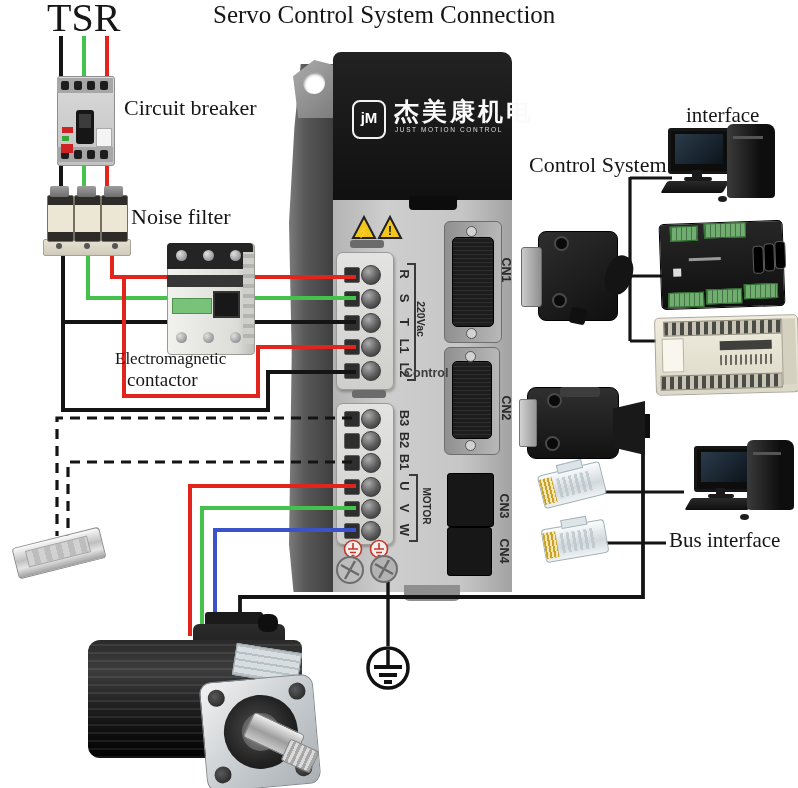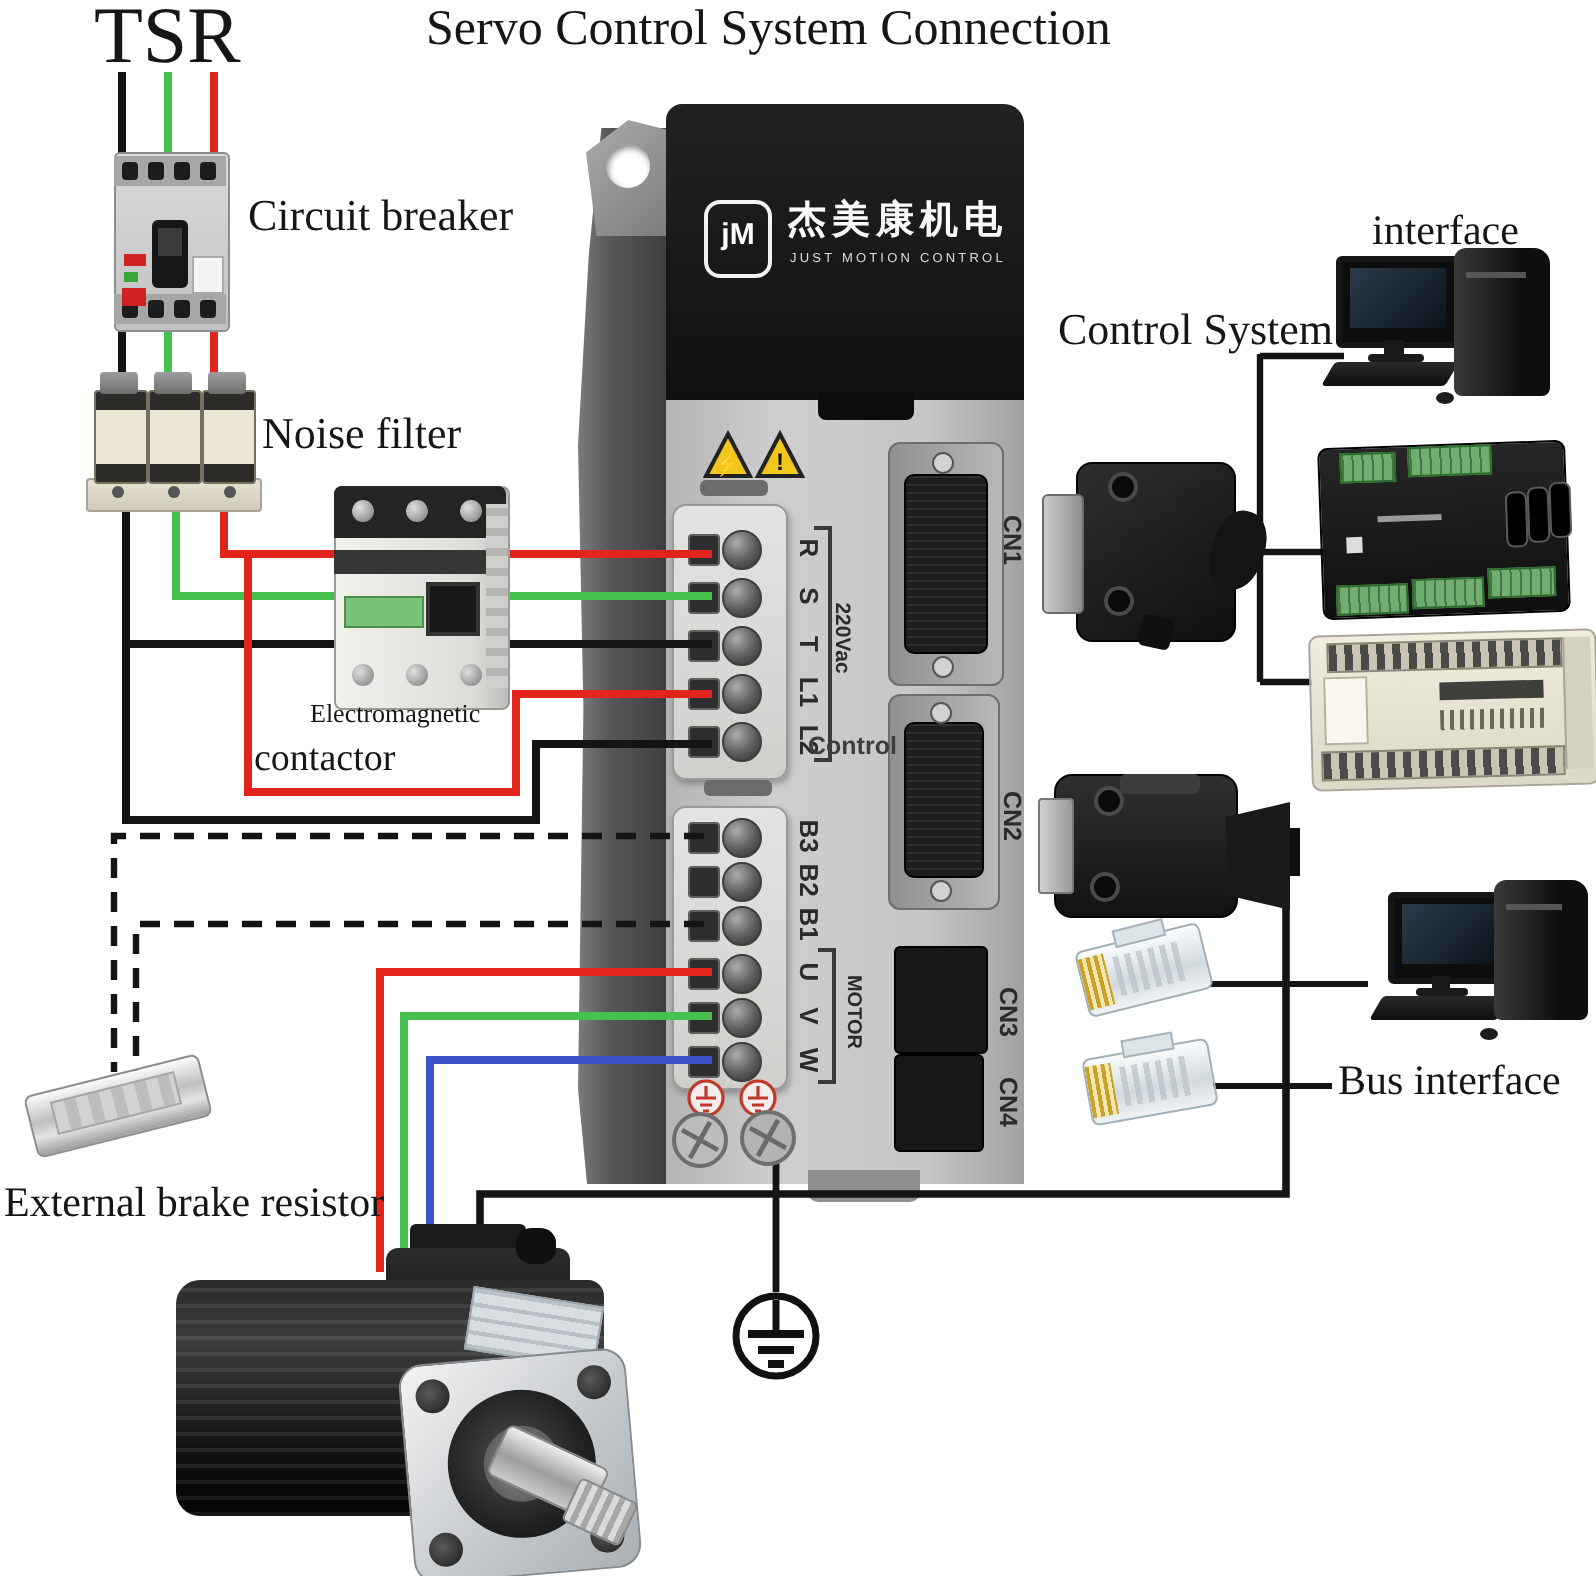--- a/index.html
+++ b/index.html
@@ -25,7 +25,7 @@
     border-radius:0 0 4px 4px;z-index:4;}
   .logo-box{left:352px;top:100px;width:30px;height:35px;border:2.5px solid #f2f2f2;border-radius:8px;
     color:#fff;font:bold 15px/32px "Liberation Sans",sans-serif;text-align:center;z-index:4;}
-  .logo-cn{left:394px;top:98px;color:#fafafa;font-weight:bold;font-size:19px;line-height:26px;
+  .logo-cn{left:394px;top:98px;color:#fafafa;font-weight:bold;font-size:25px;line-height:26px;
     letter-spacing:3px;font-family:"Liberation Sans","DejaVu Sans",sans-serif;z-index:4;}
   .logo-en{left:395px;top:126px;color:#ddd;font-size:6.5px;line-height:8px;letter-spacing:1.6px;
     font-family:"Liberation Sans",sans-serif;z-index:4;}

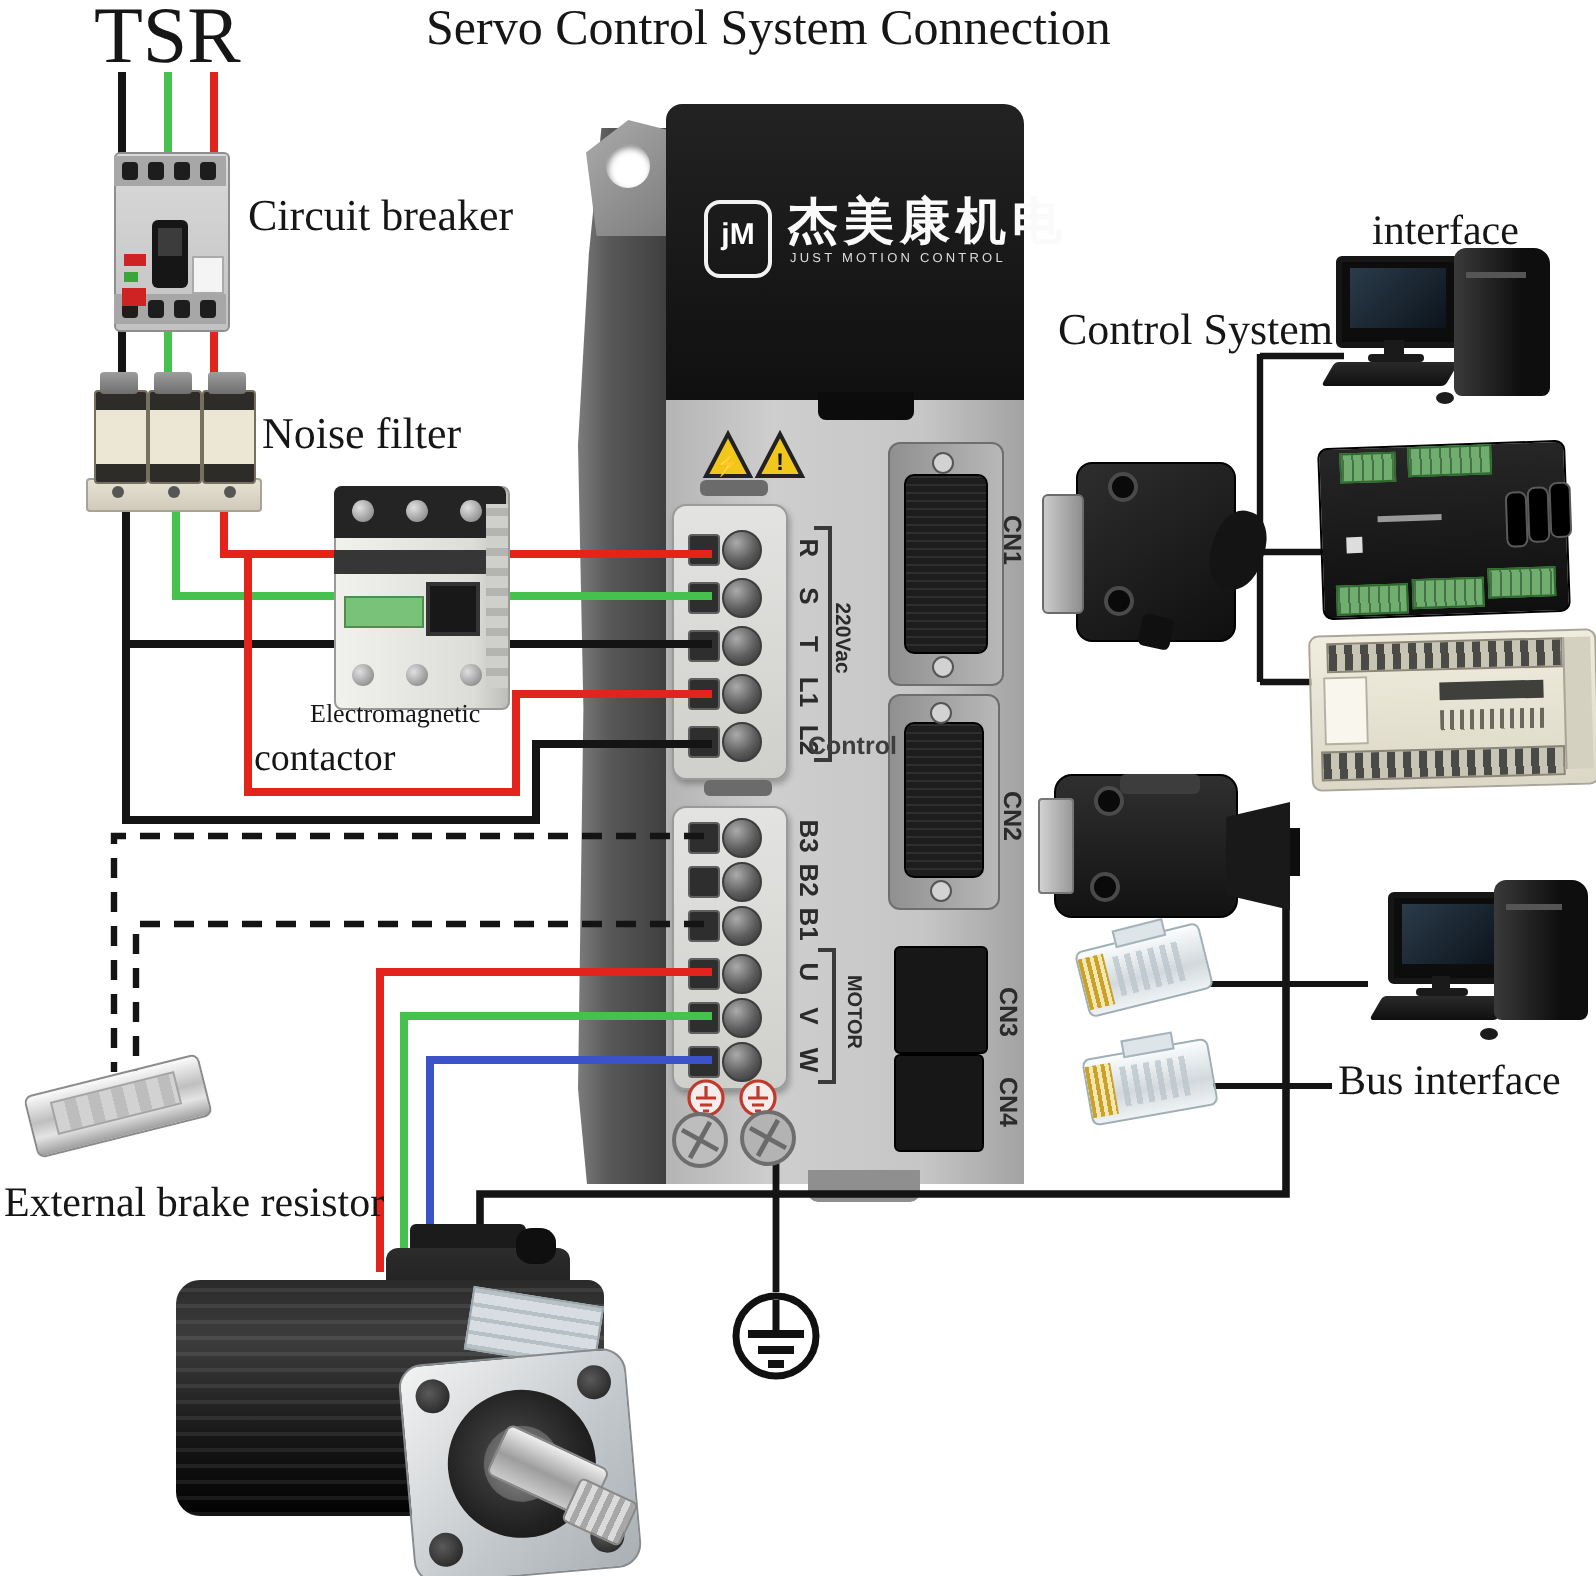--- a/index.html
+++ b/index.html
@@ -431,7 +431,7 @@
   <span class="lbl" style="left:47px;top:-6px;font-size:40px;">TSR</span>
   <span class="lbl" style="left:131px;top:204px;font-size:22px;">Noise filter</span>
   <span class="lbl" style="left:124px;top:95px;font-size:22px;">Circuit breaker</span>
-  <span class="lbl" style="left:115px;top:349px;font-size:13px;margin-left:40px;">Electromagnetic</span>
+  <span class="lbl" style="left:115px;top:349px;font-size:17px;">Electromagnetic</span>
   <span class="lbl" style="left:127px;top:369px;font-size:19px;">contactor</span>
   <span class="lbl" style="left:2px;top:589px;font-size:21px;">External brake resistor</span>
   <span class="lbl" style="left:529px;top:152px;font-size:22px;">Control System</span>

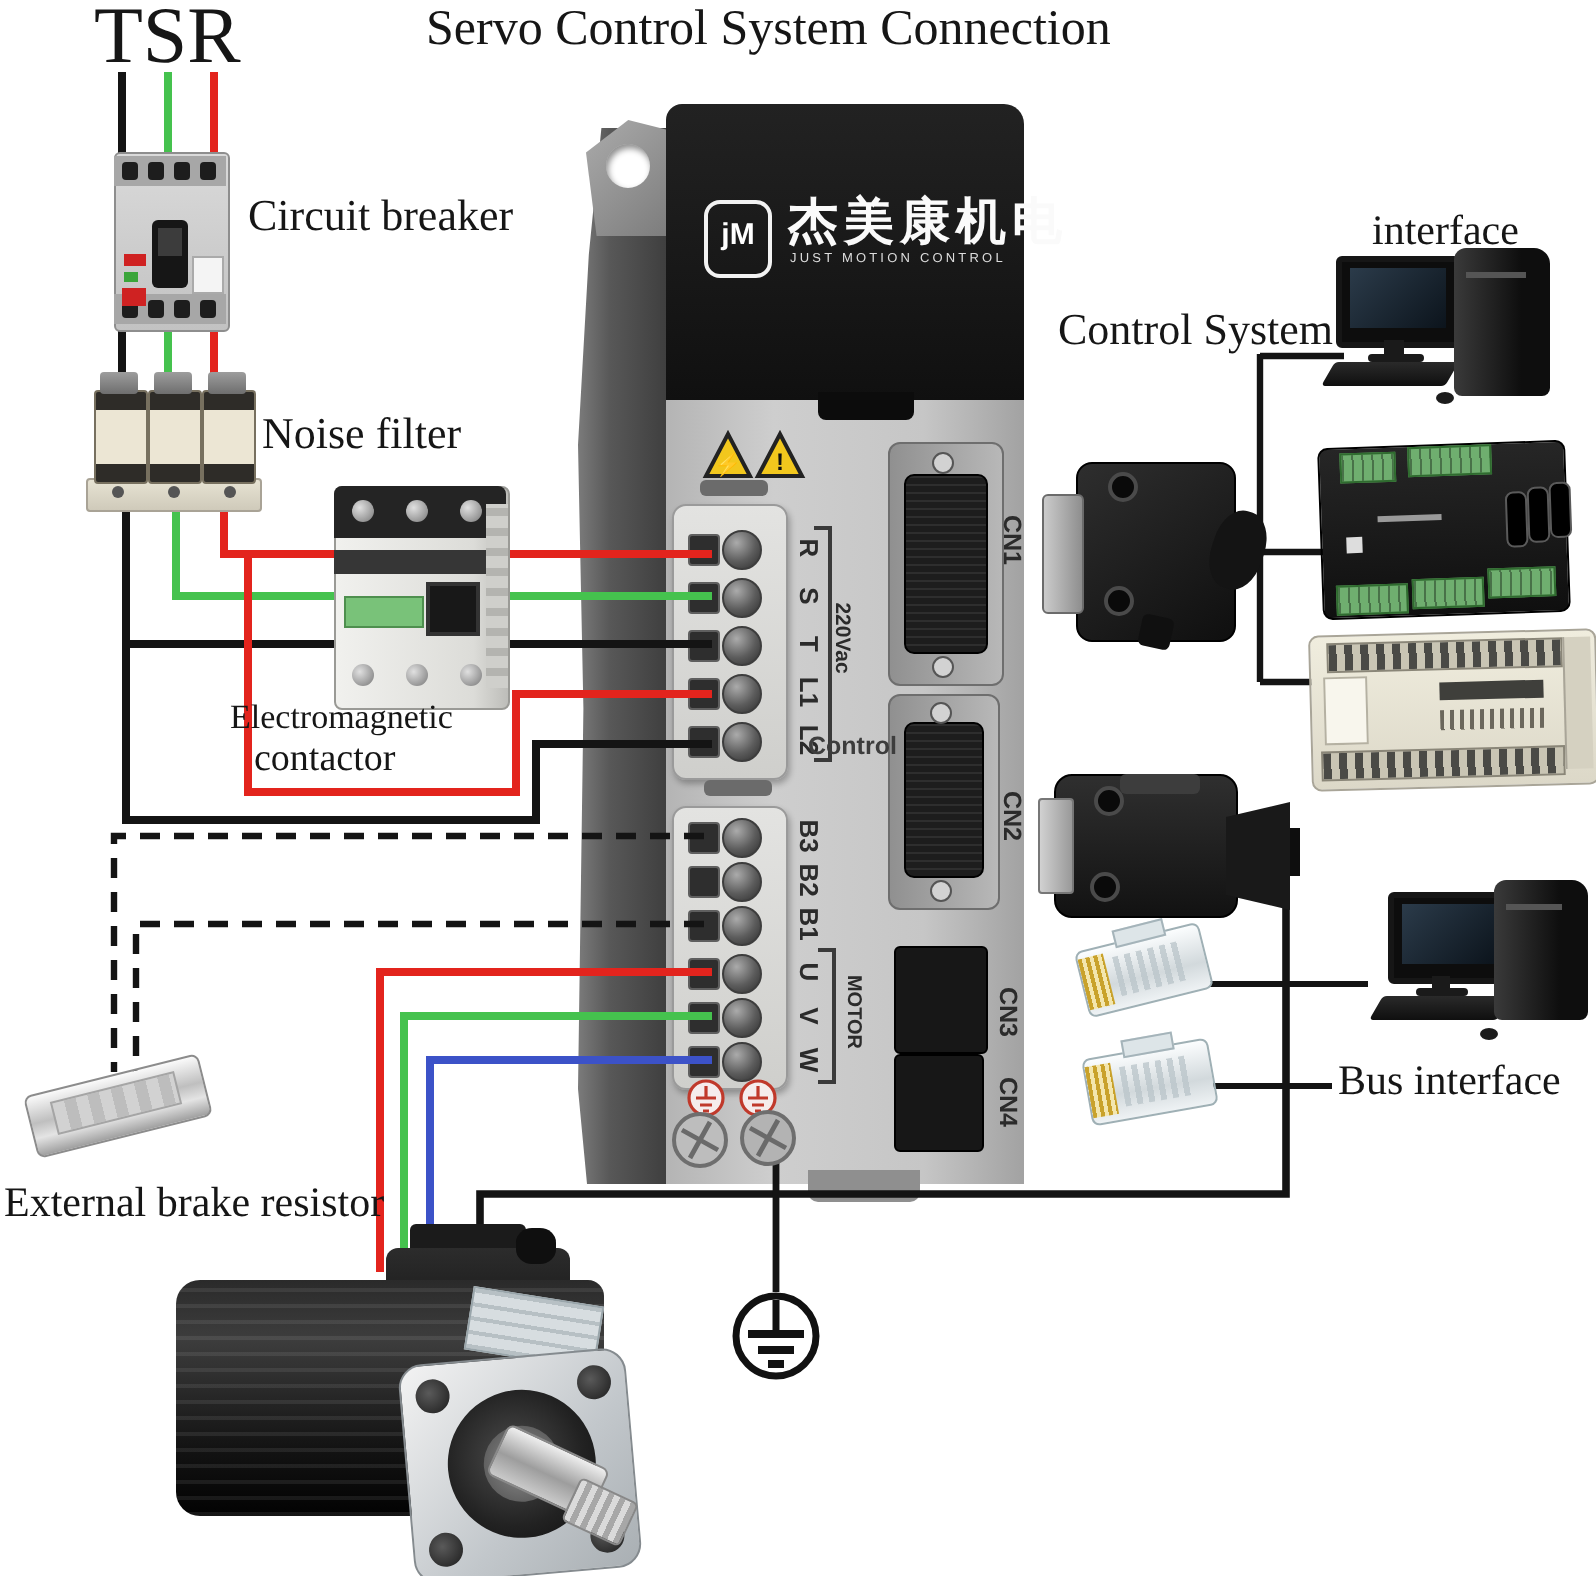--- a/index.html
+++ b/index.html
@@ -433,7 +433,6 @@
   <span class="lbl" style="left:124px;top:95px;font-size:22px;">Circuit breaker</span>
   <span class="lbl" style="left:115px;top:349px;font-size:17px;">Electromagnetic</span>
   <span class="lbl" style="left:127px;top:369px;font-size:19px;">contactor</span>
-  <span class="lbl" style="left:2px;top:589px;font-size:21px;">External brake resistor</span>
   <span class="lbl" style="left:529px;top:152px;font-size:22px;">Control System</span>
   <span class="lbl" style="left:686px;top:103px;font-size:21px;">interface</span>
   <span class="lbl" style="left:669px;top:528px;font-size:21px;">Bus interface</span>

